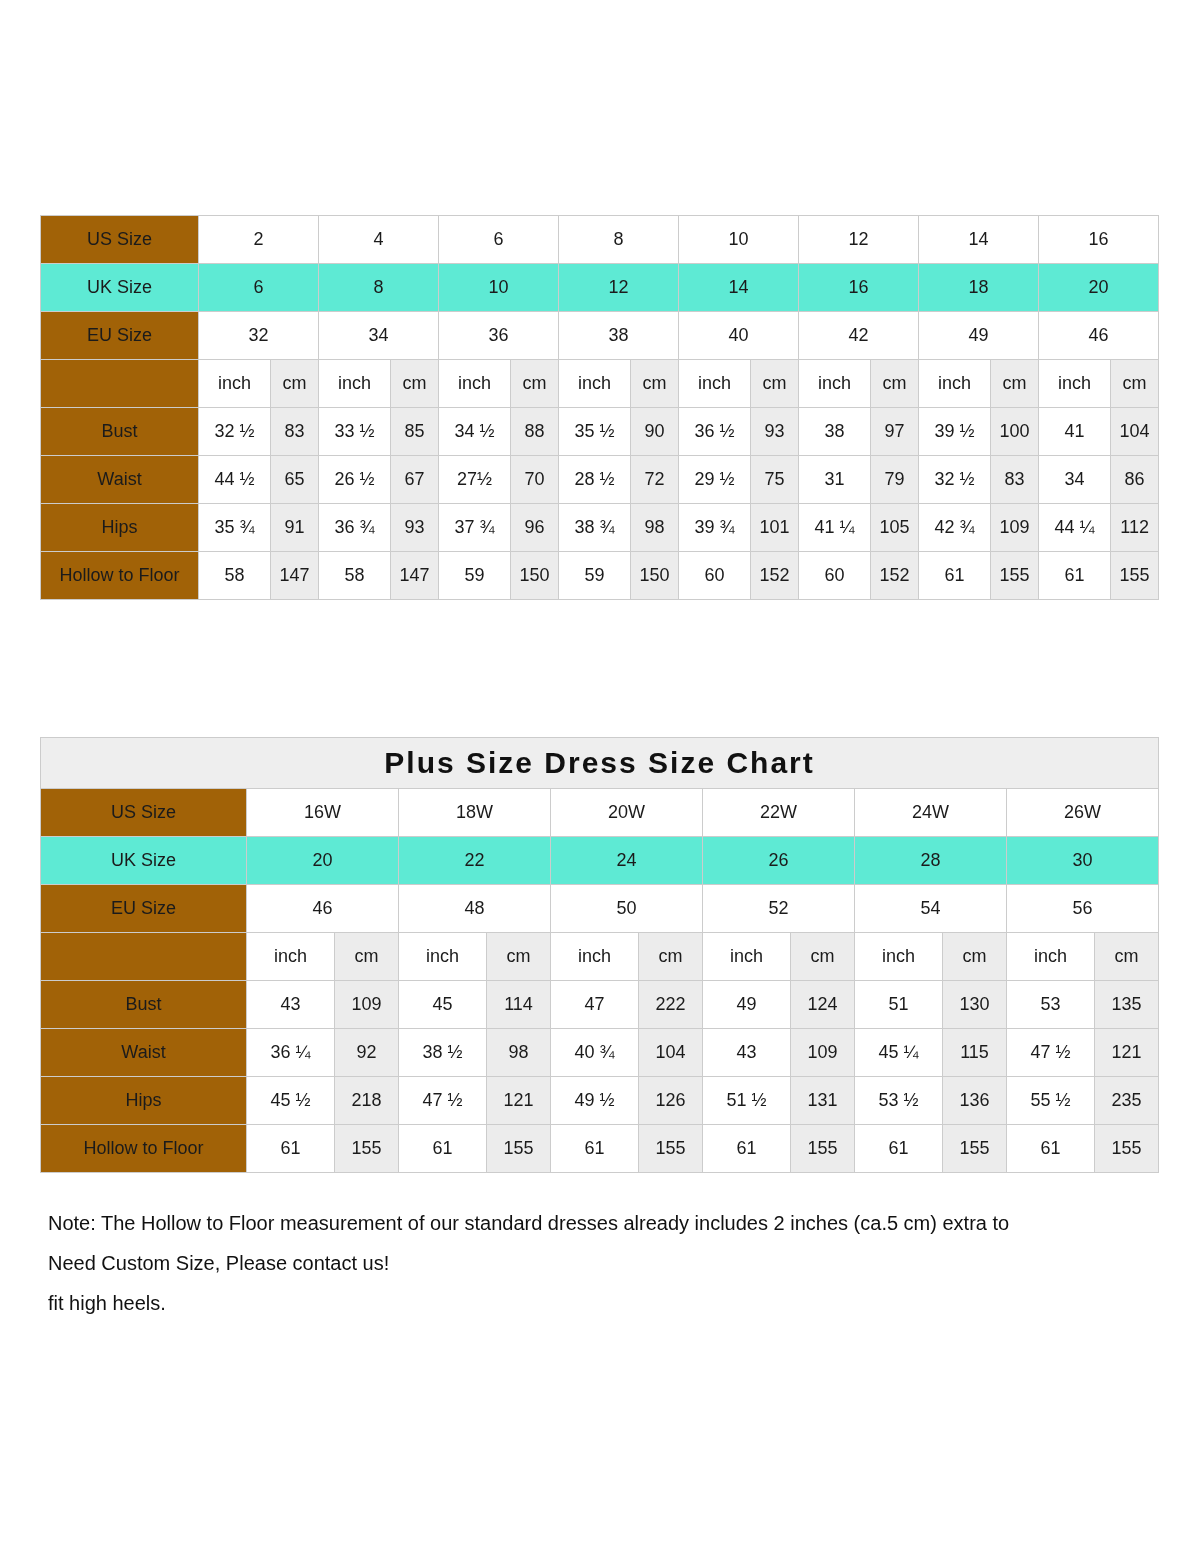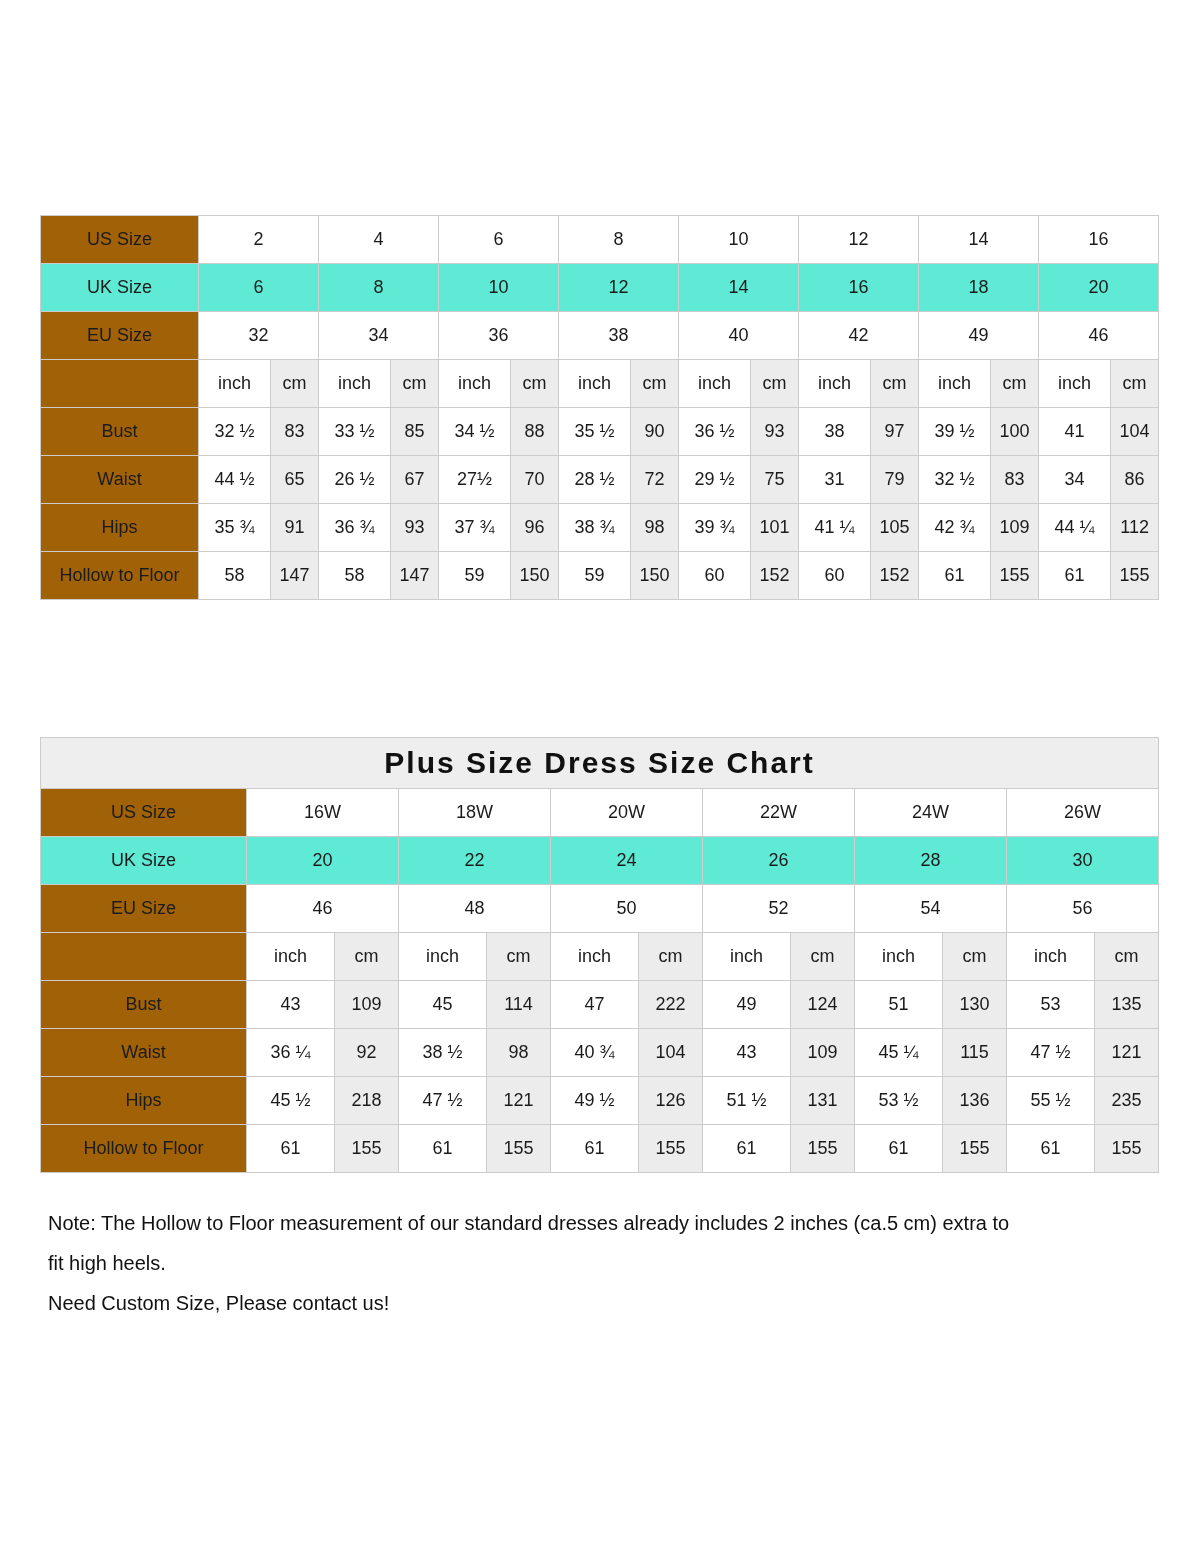--- a/index.html
+++ b/index.html
@@ -317,8 +317,8 @@
 
 <div class="note">
   <div>Note: The Hollow to Floor measurement of our standard dresses already includes 2 inches (ca.5 cm) extra to</div>
+  <div>Need Custom Size, Please contact us!</div>
   <div>fit high heels.</div>
-  <div>Need Custom Size, Please contact us!</div>
 </div>
 
 </body></html>

